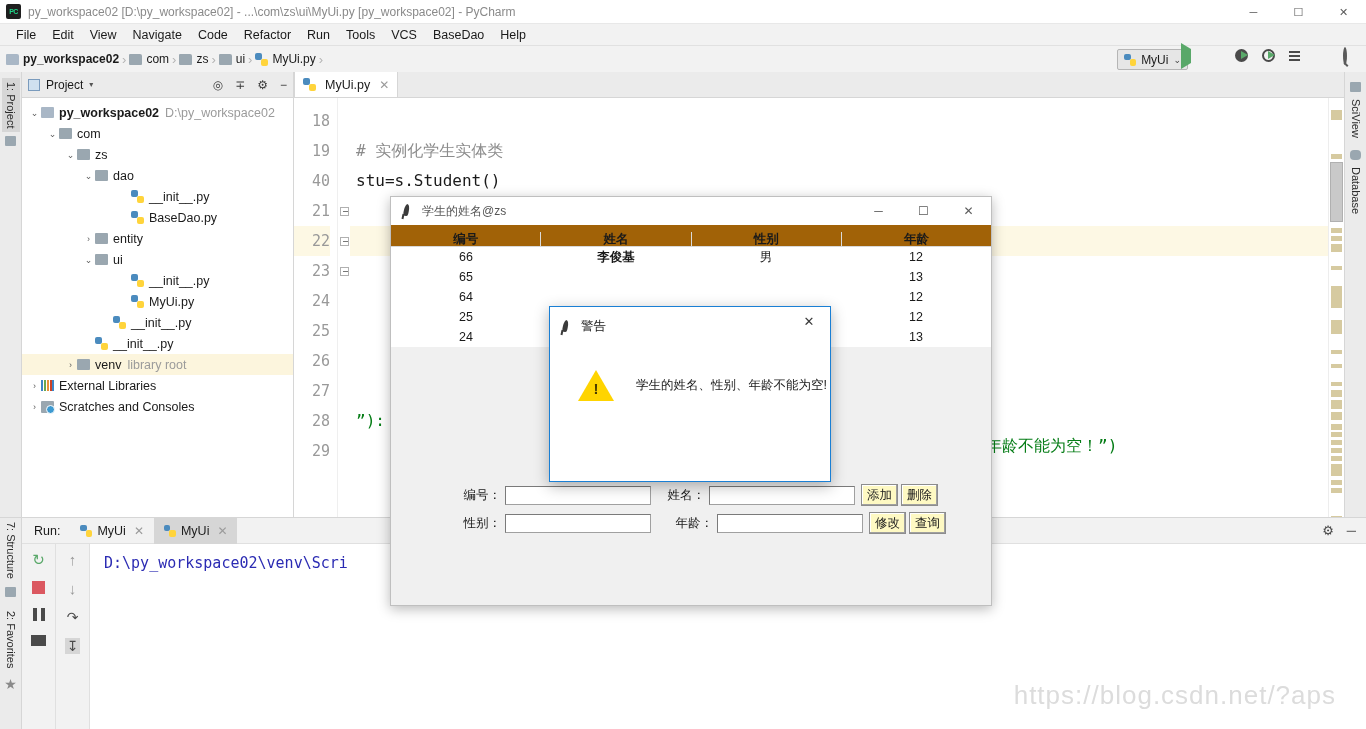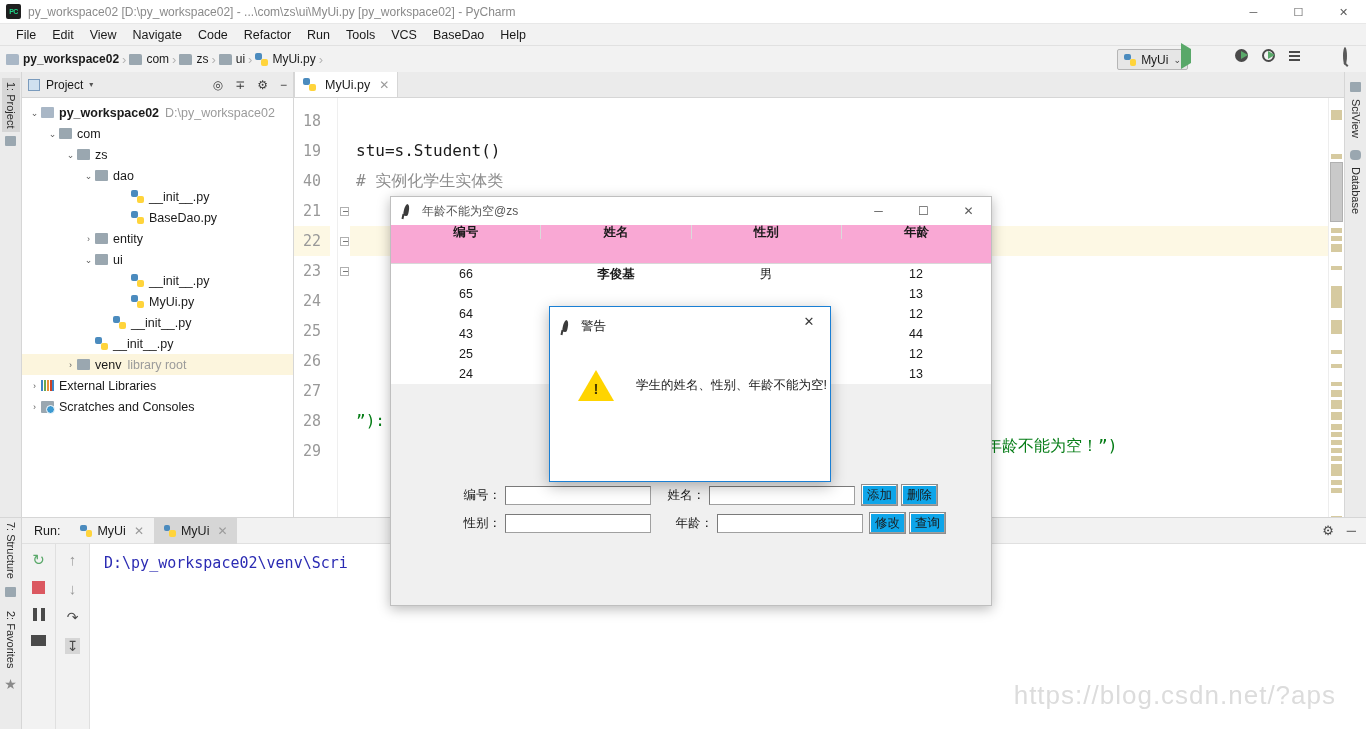--- a/index.html
+++ b/index.html
@@ -130,7 +130,7 @@
   .etab .x { color:#9a9a9a; font-size:12px; margin-left:4px; }
   .editor-area { flex:1; display:flex; position:relative; overflow:hidden; background:#fff; }
   .gutter {
-    width:44px; background:#ffffff; text-align:center; padding-right:7px;
+    width:44px; background:#ffffff; text-align:right; padding-right:7px;
     font-family:"DejaVu Sans Mono", monospace; font-size:15px; color:#999999;
     padding-top:8px; flex:0 0 44px; border-right:1px solid #efefef;
   }

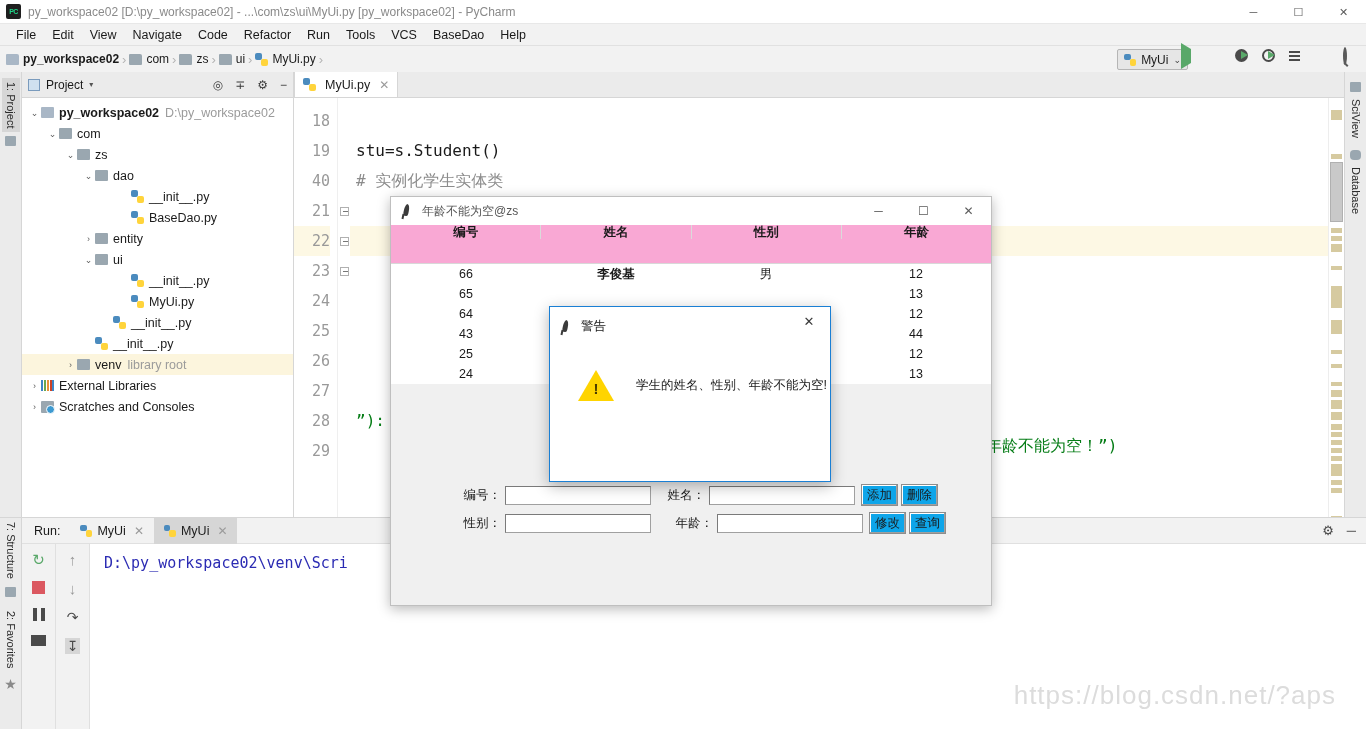--- a/index.html
+++ b/index.html
@@ -492,8 +492,8 @@
           </div>
         <div class="code" id="codecol">
             <div class="cline"><span class="c-plain"></span></div>
+            <div class="cline"><span class="c-comment"># 实例化学生实体类</span></div>
             <div class="cline"><span class="c-plain">stu=s.Student()</span></div>
-            <div class="cline"><span class="c-comment"># 实例化学生实体类</span></div>
             <div class="cline"><span class="c-plain"></span></div>
             <div class="cline hl"><span class="c-plain"></span></div>
             <div class="cline"><span class="c-plain"></span></div>

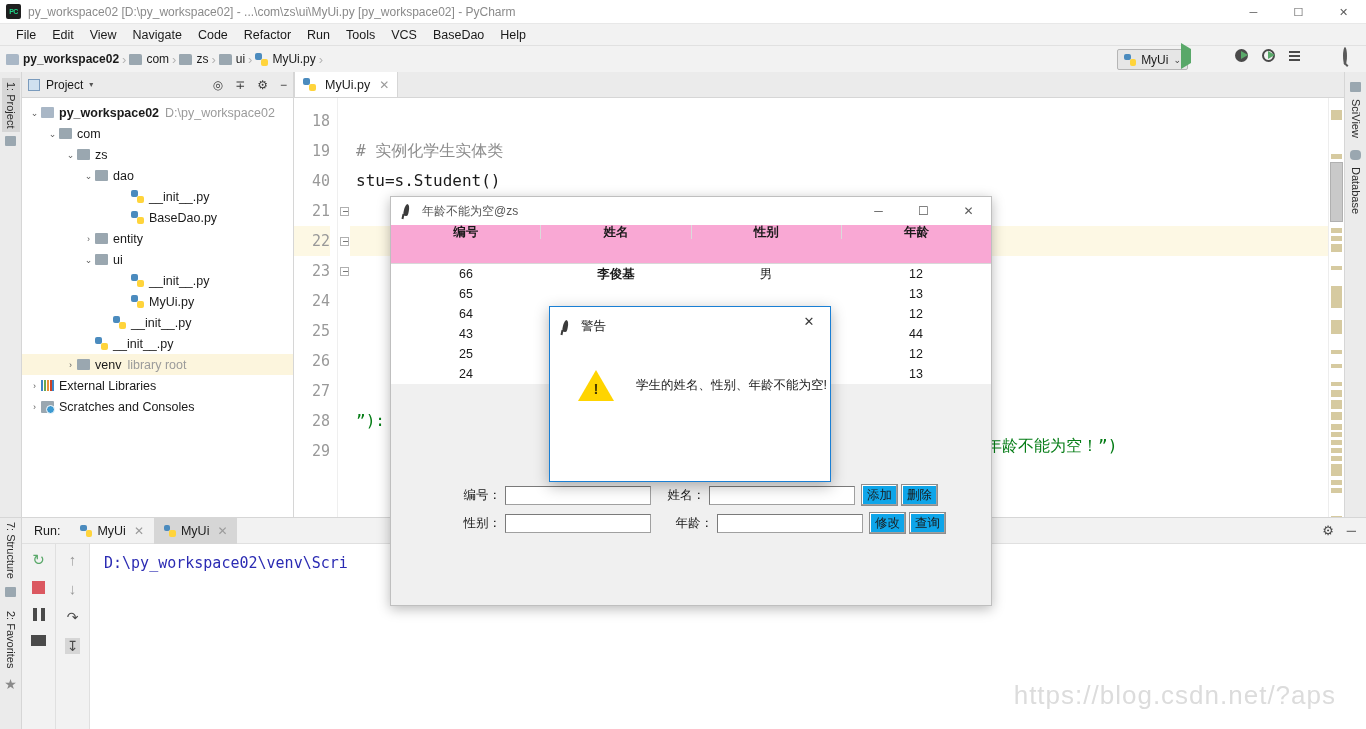--- a/index.html
+++ b/index.html
@@ -594,7 +594,7 @@
   <div class="tkwin">
     <div class="tk-title">
       <span class="feather"></span>
-      <span class="t">年龄不能为空@zs</span>
+      <span class="t">学生的姓名@zs</span>
       <div class="tk-ctrl">
         <div>─</div>
         <div>☐</div>

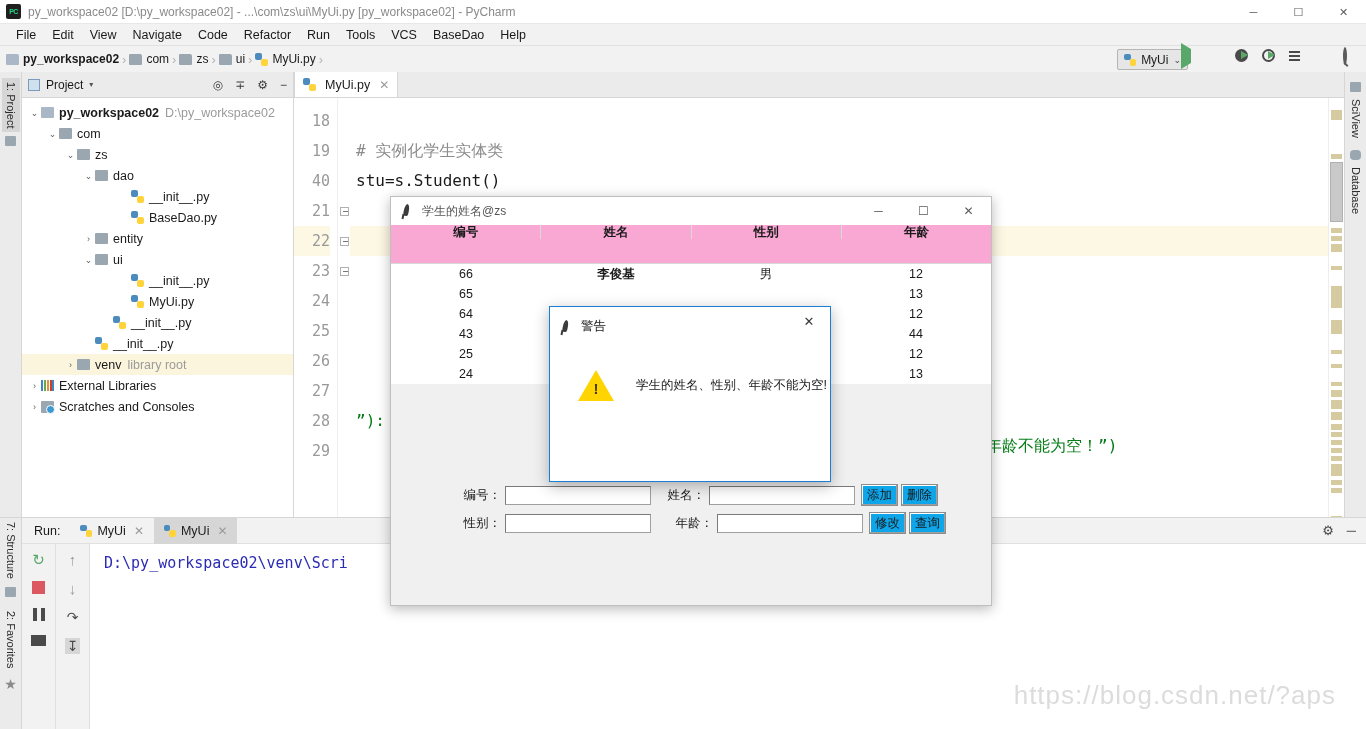--- a/index.html
+++ b/index.html
@@ -221,7 +221,7 @@
     font-family:"DejaVu Serif", serif; font-size:19px;
   }
   .tk-table { background:#fff; padding-top:0; }
-  .tk-thead { display:flex; height:39px; align-items:flex-start; border-bottom:1px solid #d8d8d8; background:#f9a8d4; }
+  .tk-thead { display:flex; height:22px; align-items:flex-end; border-bottom:1px solid #d8d8d8; background:#a16207; }
   .tk-thead div {
     flex:1; text-align:center; font-size:12.5px; font-weight:bold;
     border-right:1px solid #dadada; line-height:14px;

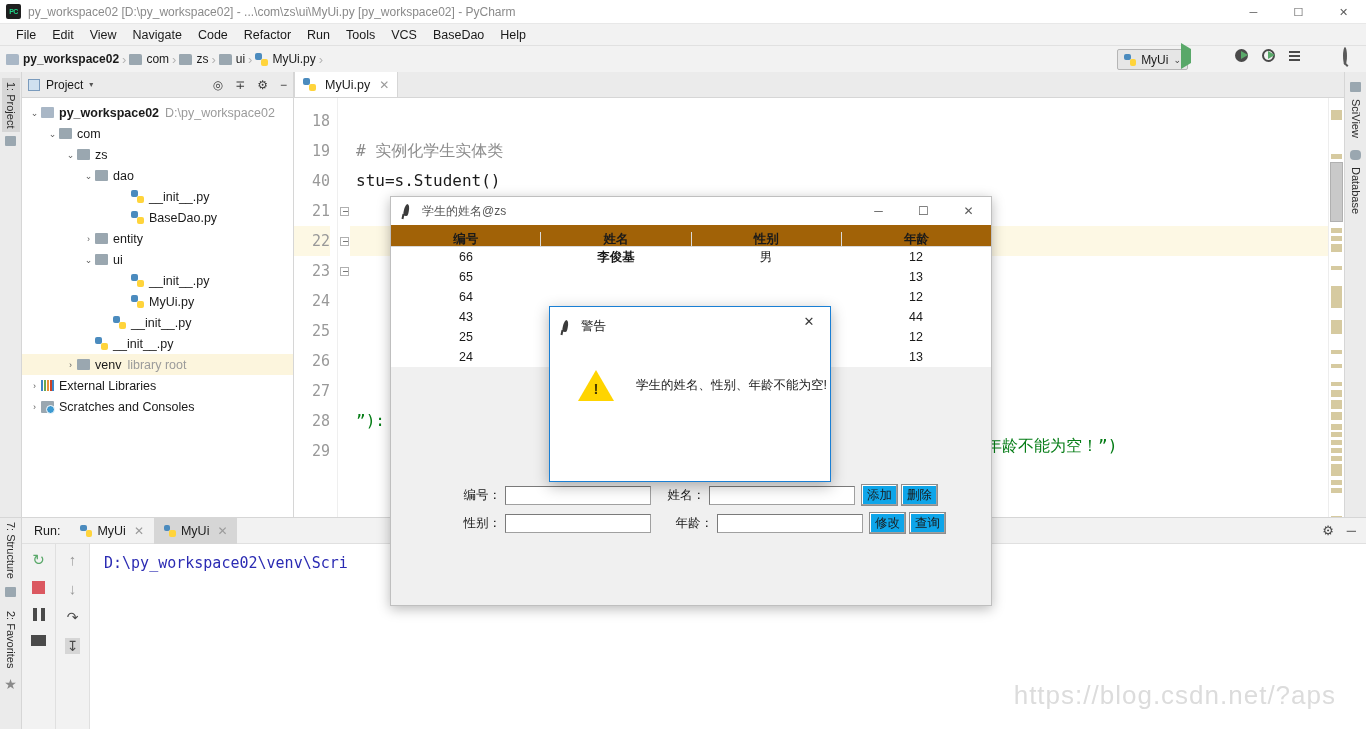--- a/index.html
+++ b/index.html
@@ -629,12 +629,6 @@
             <div>12</div>
           </div>
           <div class="tk-trow">
-            <div>43</div>
-            <div class="nm"></div>
-            <div></div>
-            <div>44</div>
-          </div>
-          <div class="tk-trow">
             <div>25</div>
             <div class="nm"></div>
             <div></div>

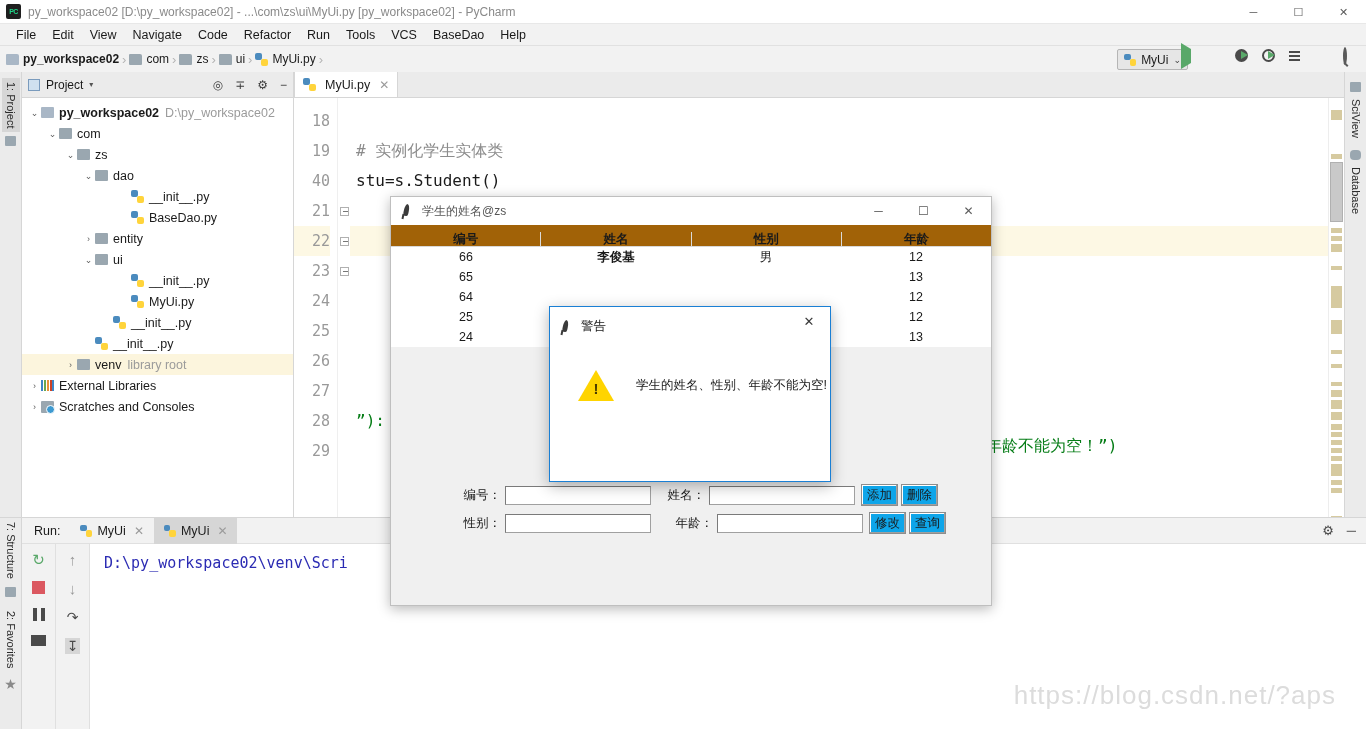--- a/index.html
+++ b/index.html
@@ -240,7 +240,7 @@
   }
   .tk-input.w1 { width:146px; }
   .tk-btn {
-    border:1px solid #8d8d8d; background:#0ea5e9; font-size:12.5px;
+    border:1px solid #8d8d8d; background:#fef9c3; font-size:12.5px;
     padding:2px 5px; min-width:32px; text-align:center; line-height:16px;
     box-shadow: inset -1px -1px 0 #a0a0a0, inset 1px 1px 0 #ffffff;
   }

